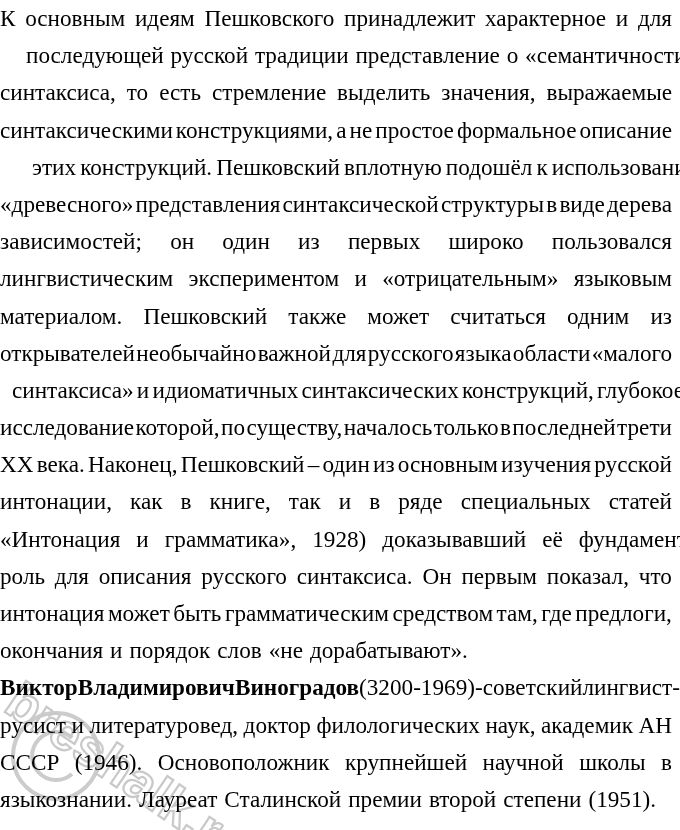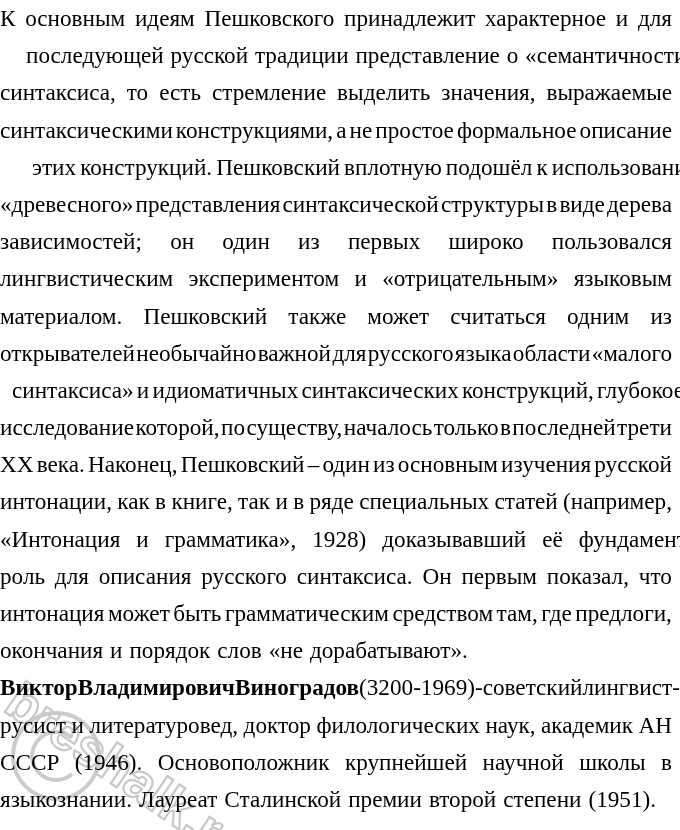--- a/index.html
+++ b/index.html
@@ -213,7 +213,6 @@
         <span class="w">ряде</span>
         <span class="w">специальных</span>
         <span class="w">статей</span>
-        <span class="w">(например,</span>
       </div>
       <div class="doc-line justify" style="width: 672px; gap: 16px;">
         <span class="w">«Интонация</span>

